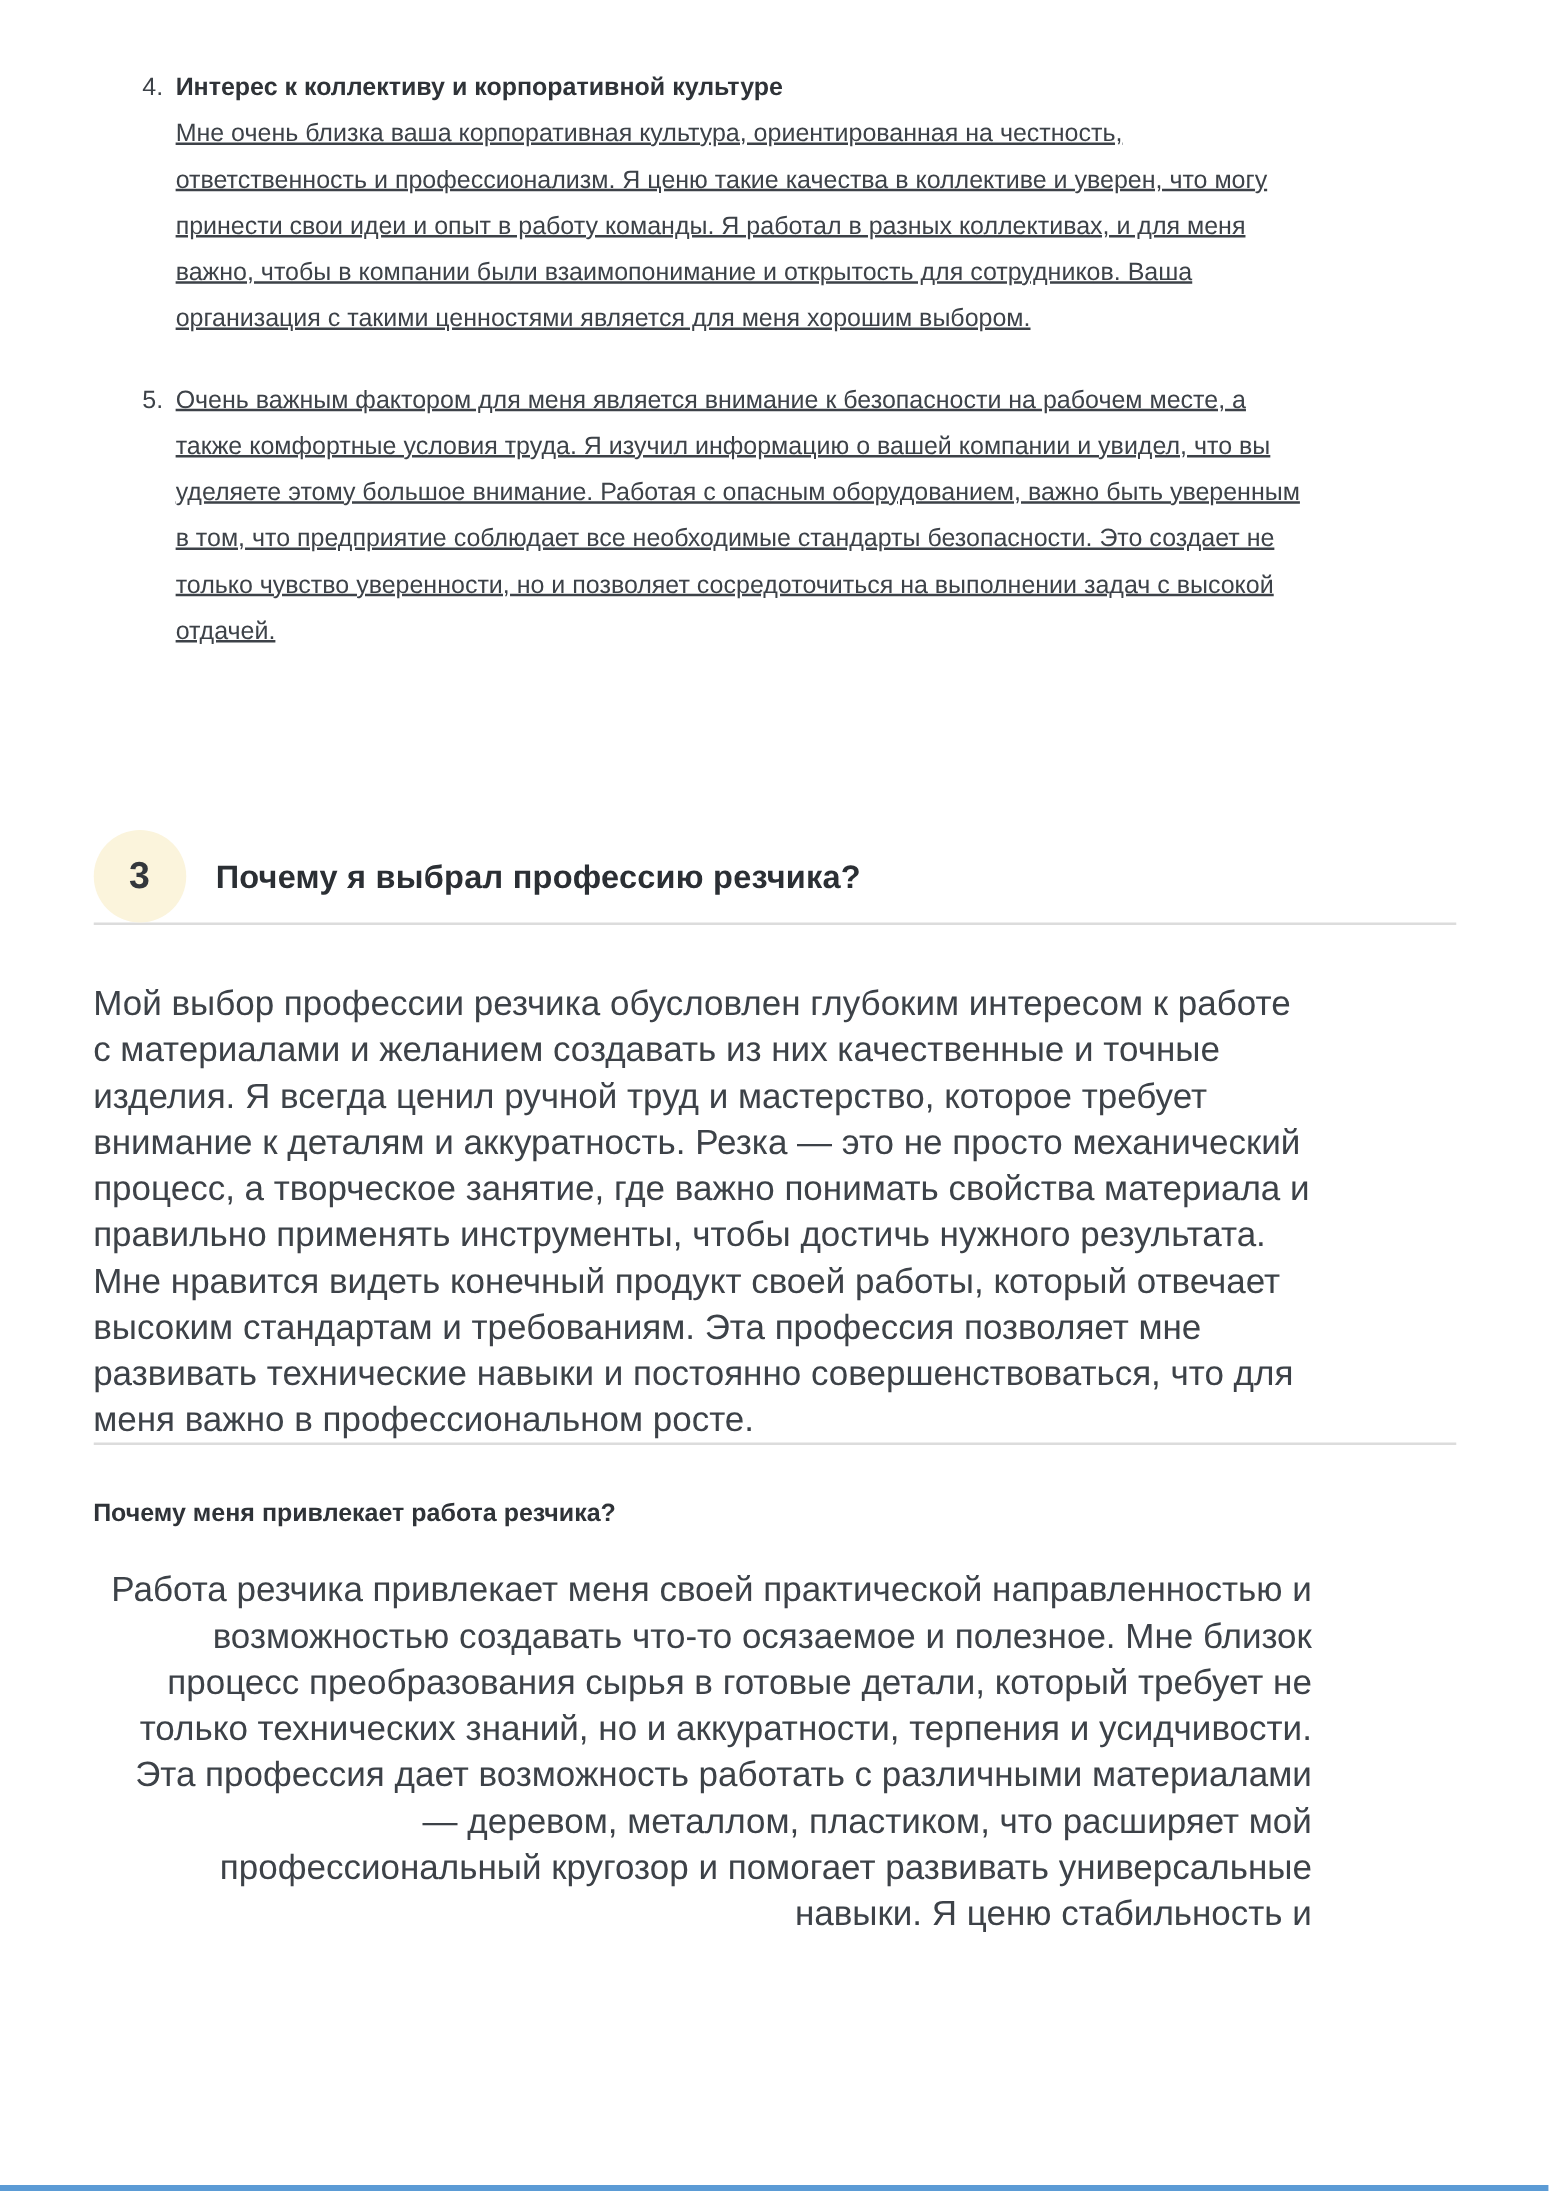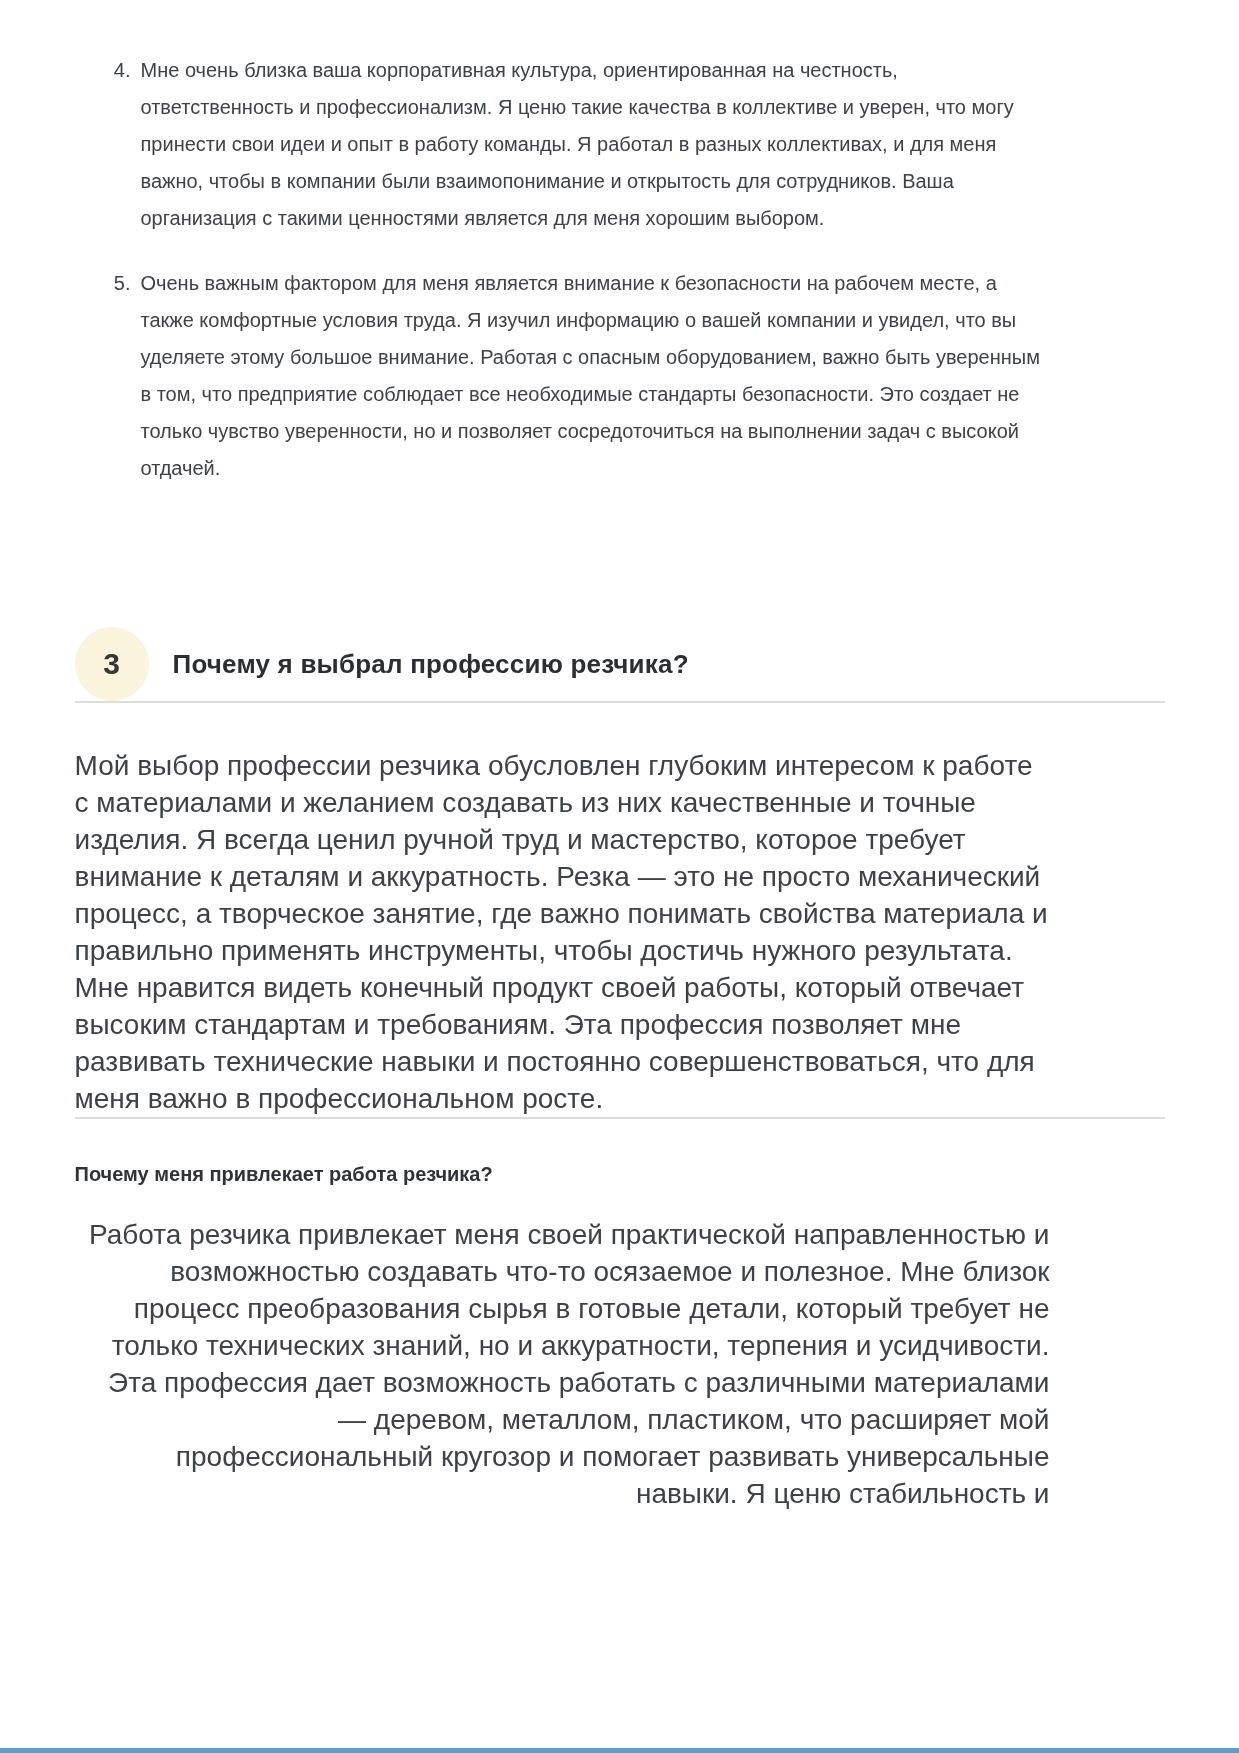--- a/index.html
+++ b/index.html
@@ -126,6 +126,7 @@
       <li>
         <span class="li-num">4.</span>
         <div class="li-content">
+          <div class="li-title">Интерес к коллективу и корпоративной культуре</div>
           <div class="li-body">Мне очень близка ваша корпоративная культура, ориентированная на честность, ответственность и профессионализм. Я ценю такие качества в коллективе и уверен, что могу принести свои идеи и опыт в работу команды. Я работал в разных коллективах, и для меня важно, чтобы в компании были взаимопонимание и открытость для сотрудников. Ваша организация с такими ценностями является для меня хорошим выбором.</div>
         </div>
       </li>

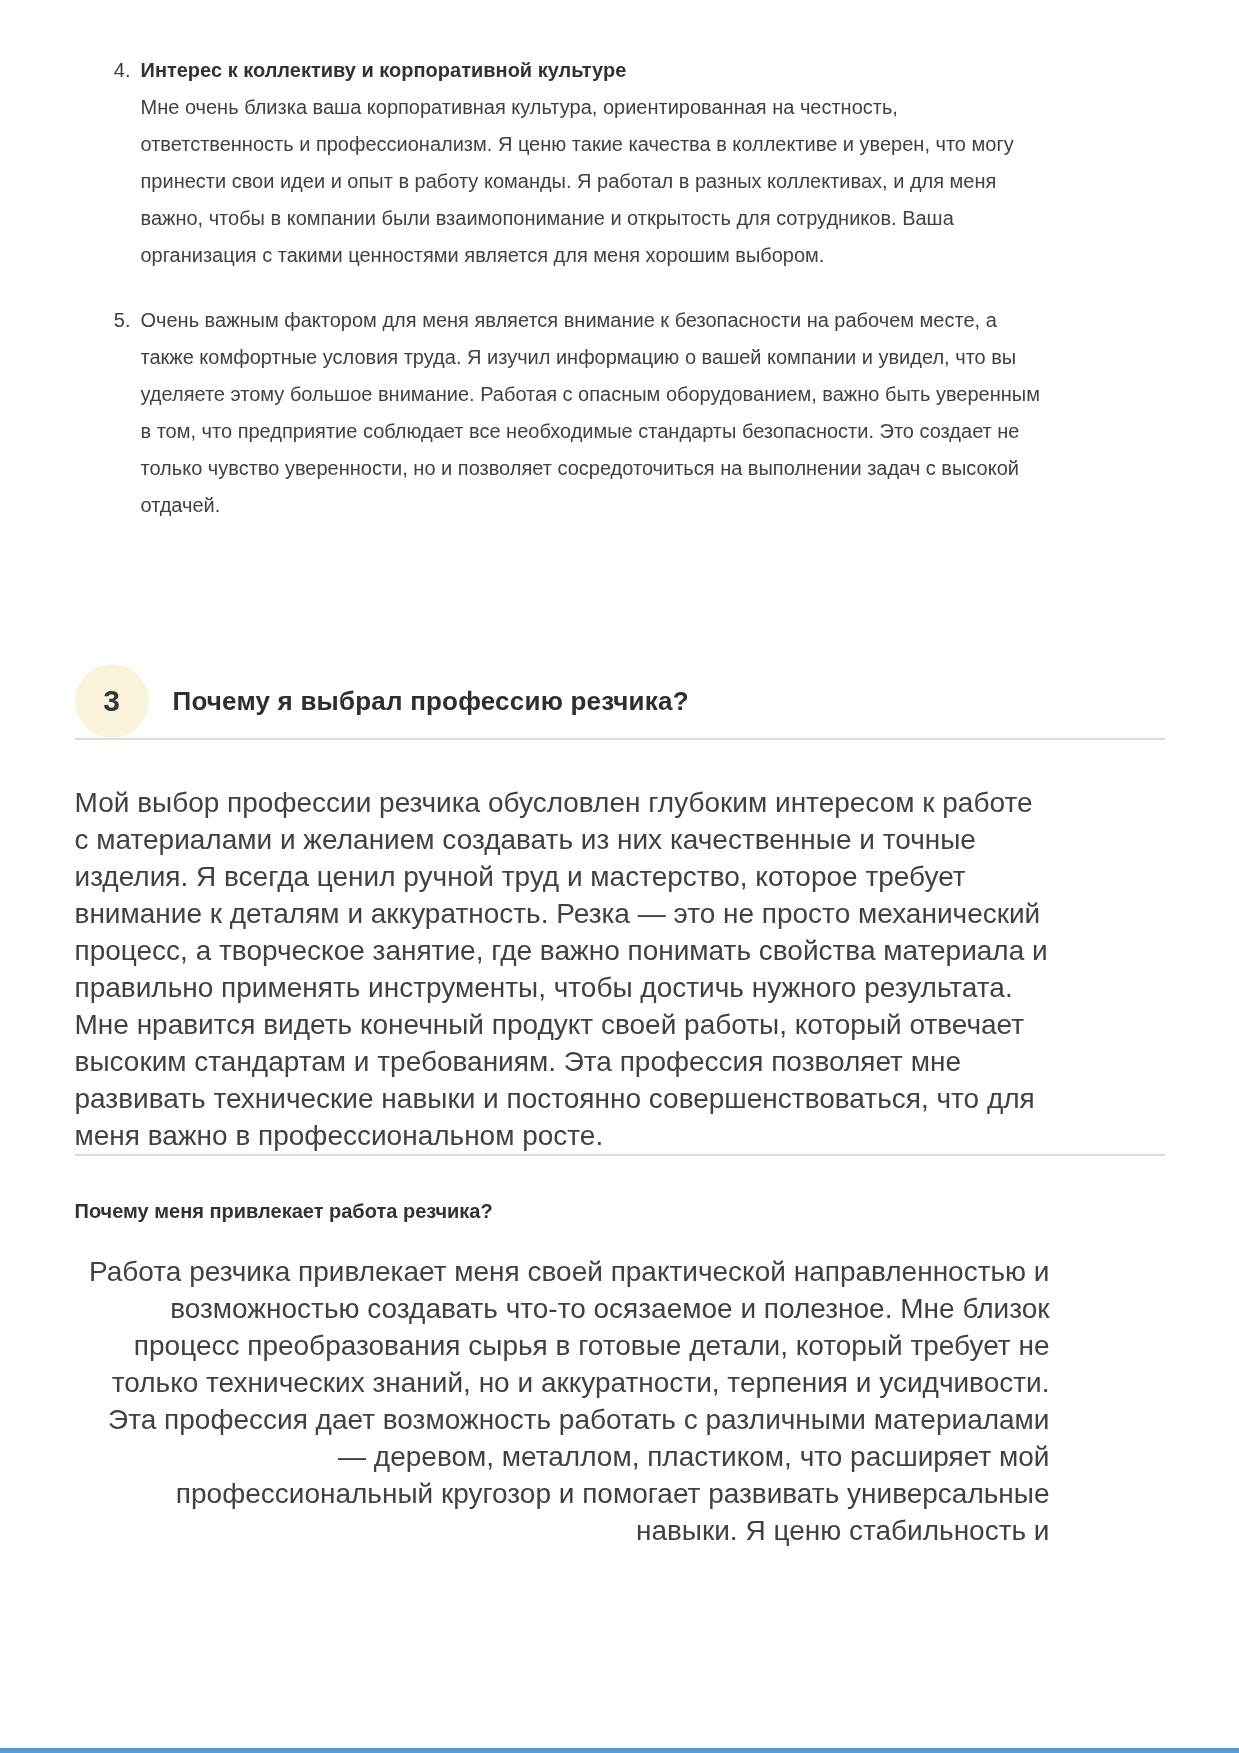--- a/index.html
+++ b/index.html
@@ -54,6 +54,7 @@
     line-height: 37px;
     color: #3d4248;
     max-width: 905px;
+    text-decoration: underline;
   }
 
   

